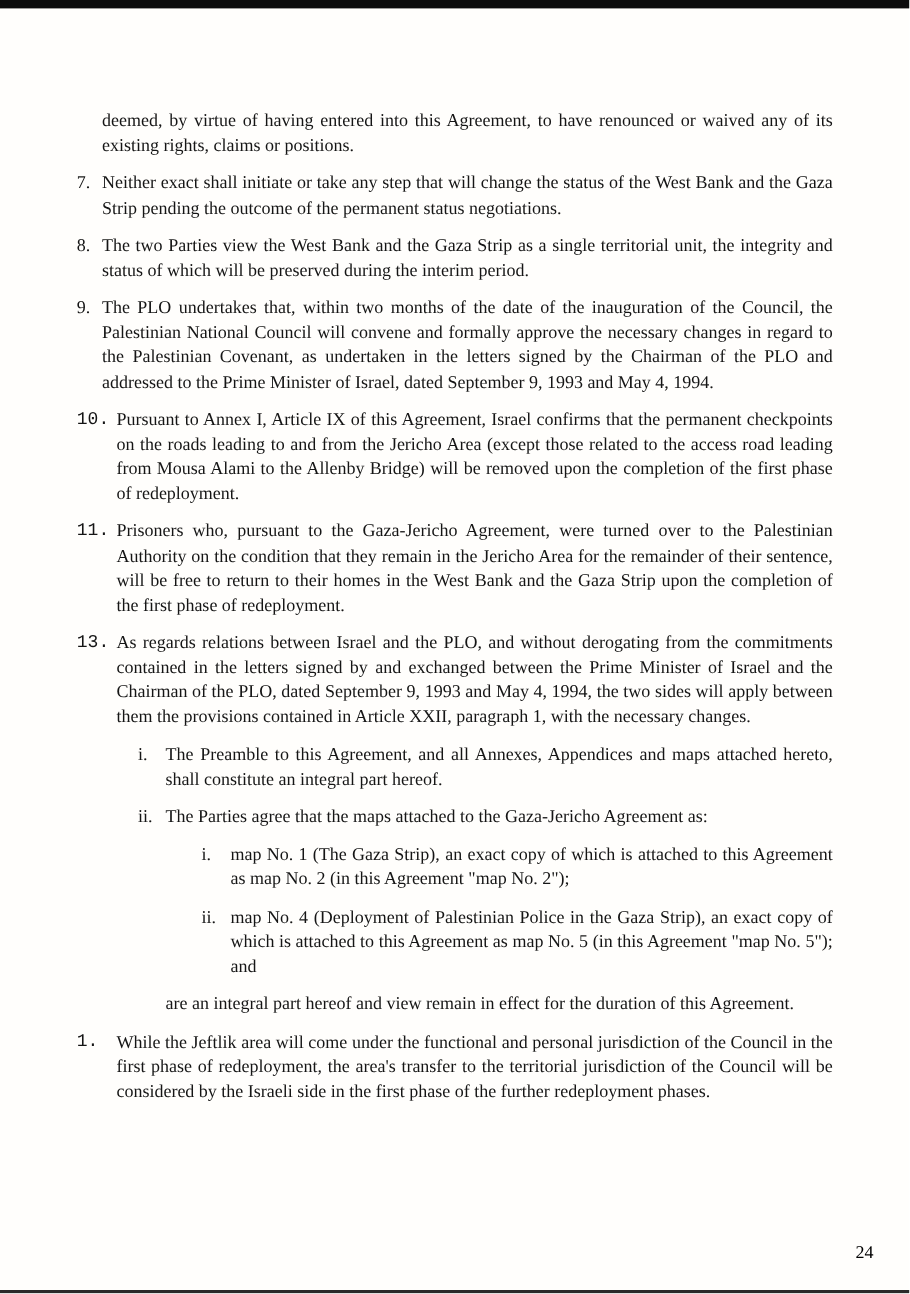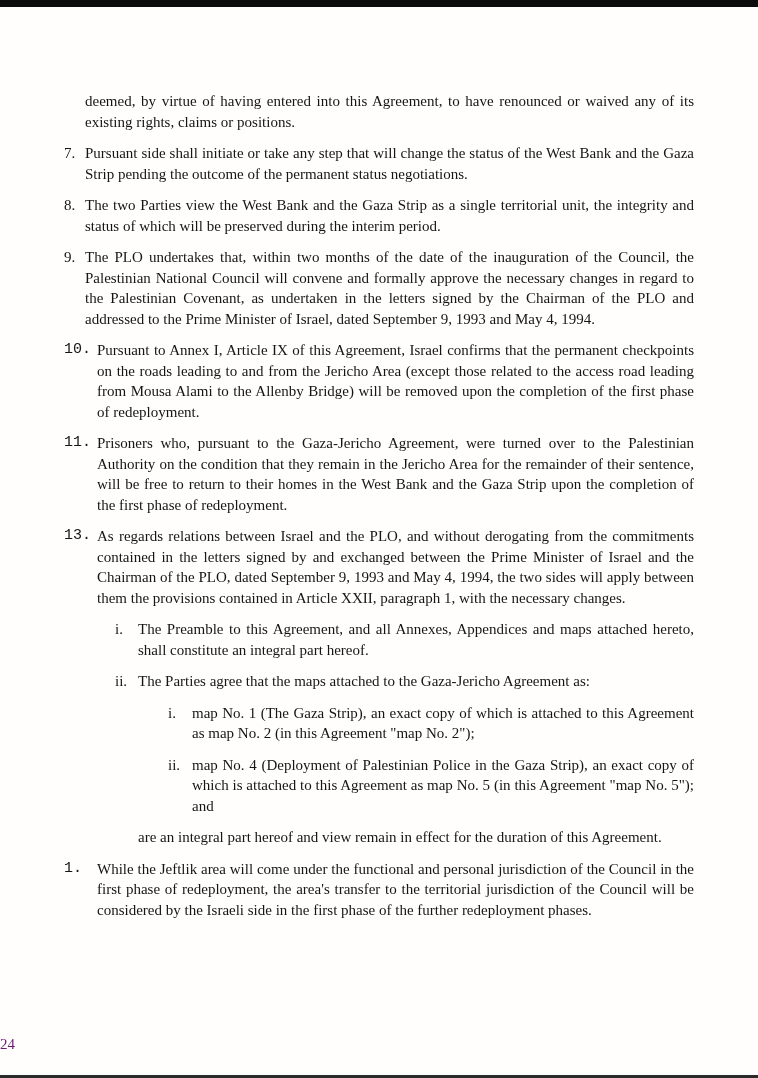--- a/index.html
+++ b/index.html
@@ -72,7 +72,7 @@
 
     <div class="item mb">
       <span class="num n1">7.</span>
-      <div class="txt">Pursuant side shall initiate or take any step that will change the status of the West Bank and the Gaza Strip pending the outcome of the permanent status negotiations.</div>
+      <div class="txt">Neither exact shall initiate or take any step that will change the status of the West Bank and the Gaza Strip pending the outcome of the permanent status negotiations.</div>
     </div>
 
     <div class="item mb">

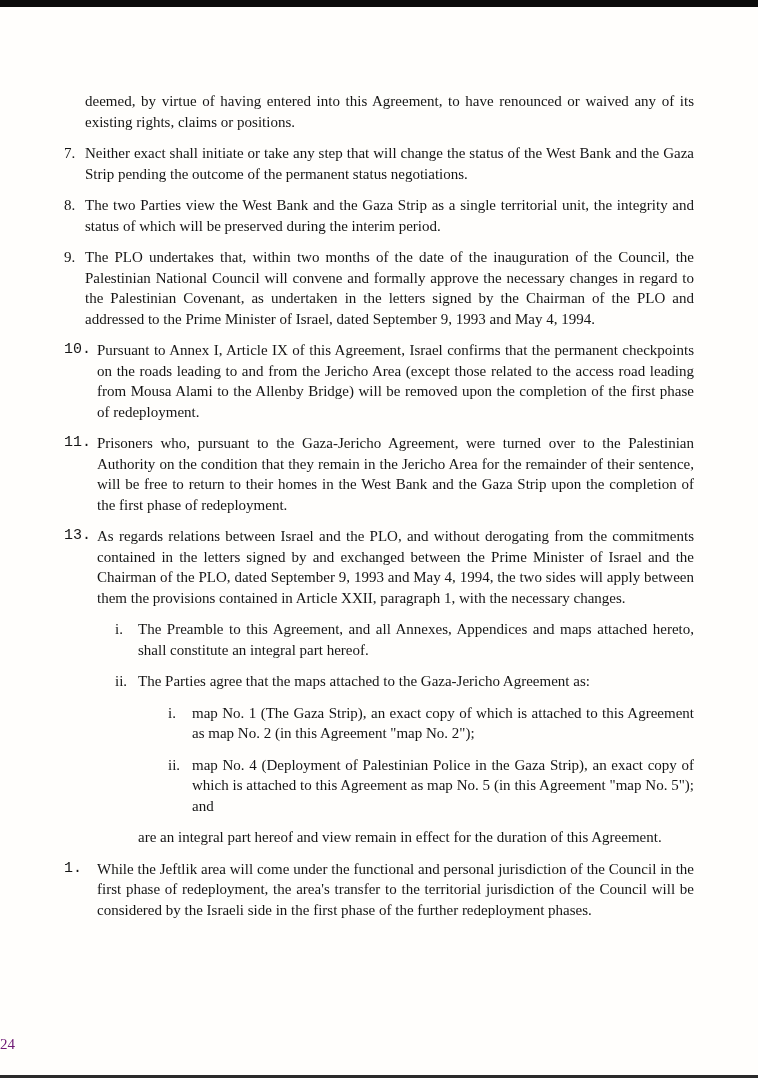--- a/index.html
+++ b/index.html
@@ -55,9 +55,9 @@
     bottom: 24px;
     left: 0;
     width: 728px;
-    text-align: left;
+    text-align: right;
     font-size: 15px;
-    color: #701a75;
+    color: #000000;
   }
 </style>
 </head>

